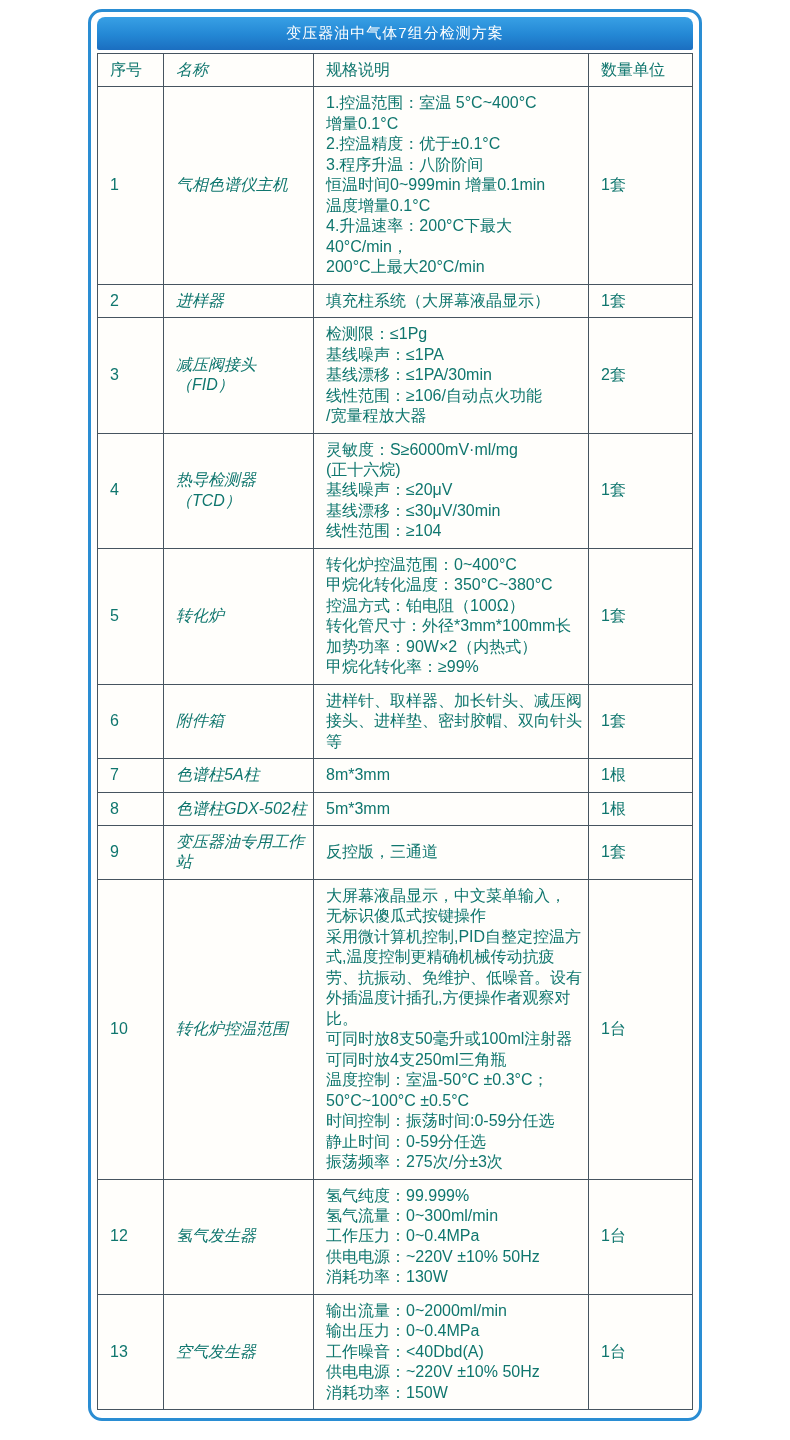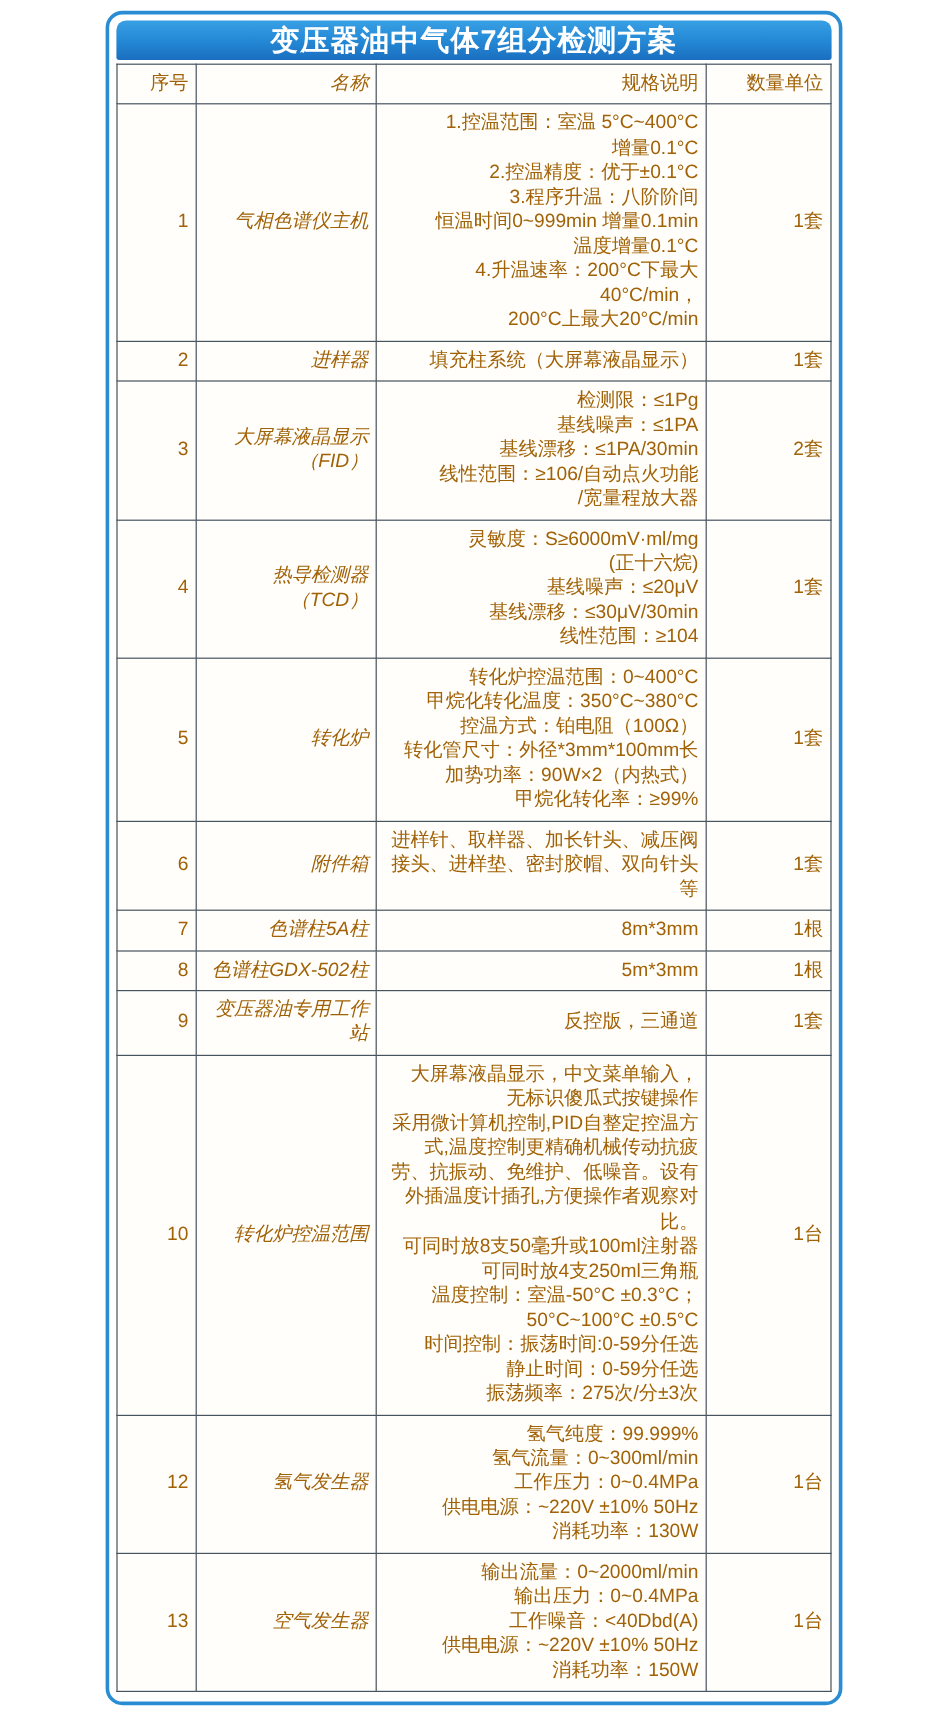--- a/index.html
+++ b/index.html
@@ -25,7 +25,7 @@
     margin-bottom: 3px;
   }
   .title-bar span {
-    color: #ffffff; font-size: 24px; font-weight: bold; letter-spacing: 1px;
+    color: #ffffff; font-size: 15px; font-weight: normal; letter-spacing: 1px;
   }
   table.spec {
     width: 100%;

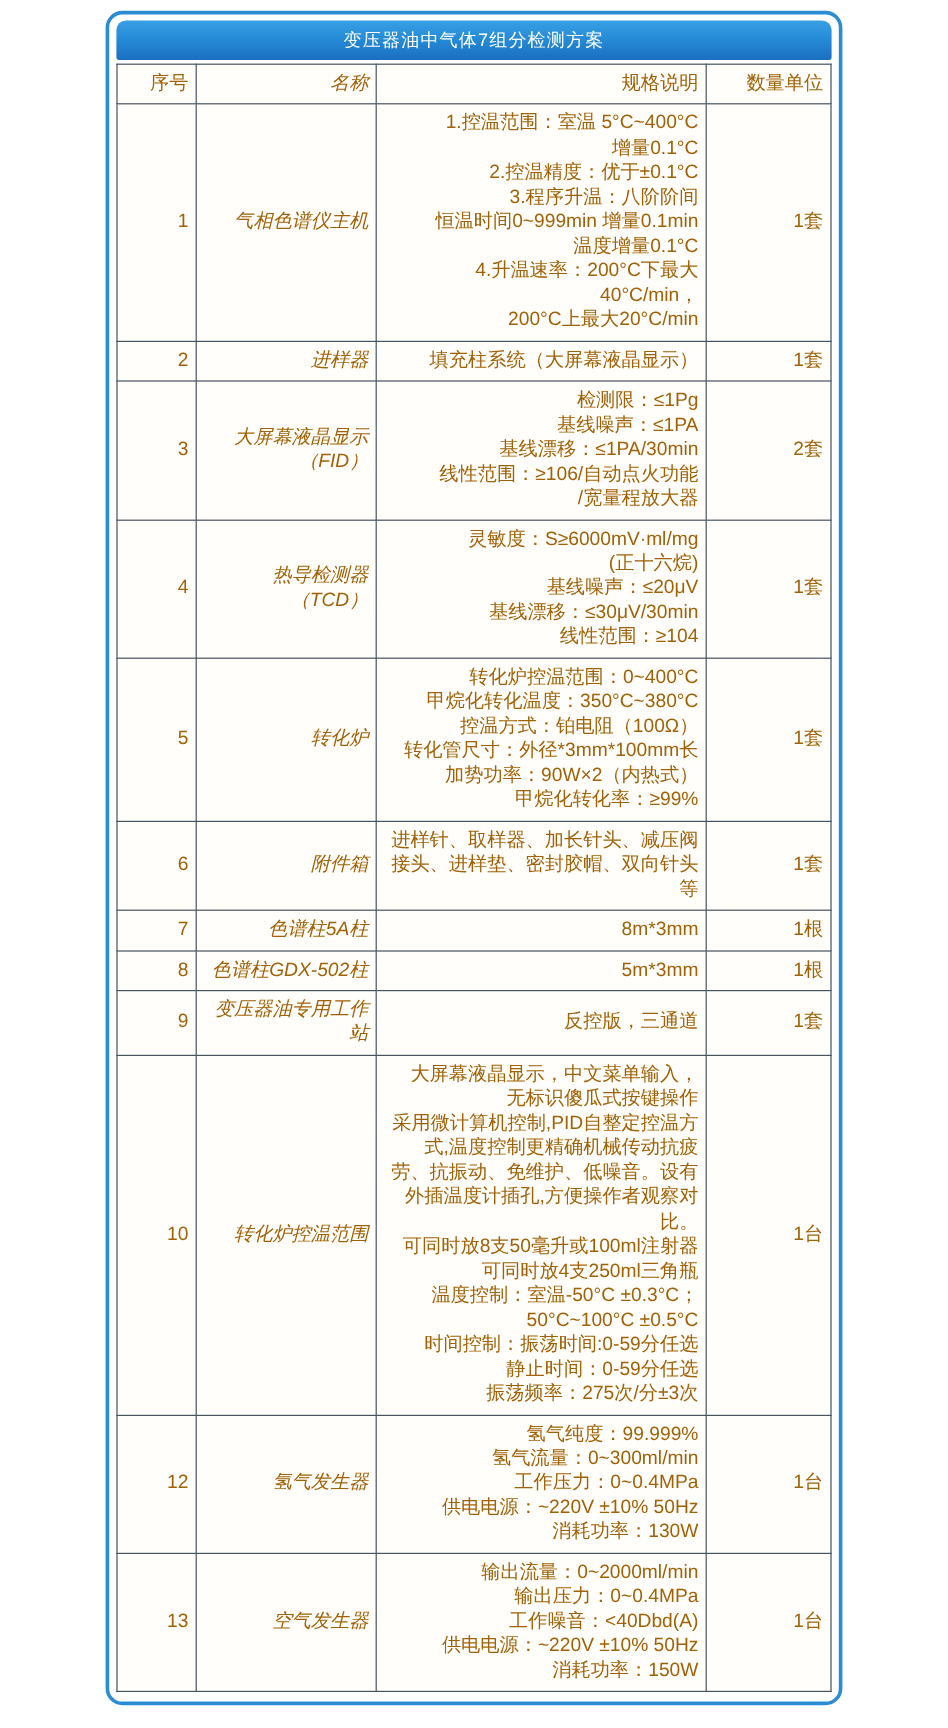--- a/index.html
+++ b/index.html
@@ -37,11 +37,11 @@
   table.spec th, table.spec td {
     border: 1.5px solid #46545f;
     vertical-align: middle;
-    text-align: right;
+    text-align: left;
     font-weight: normal;
     padding: 6px 6px 6px 12px;
     line-height: 1.28;
-    color: #a16207;
+    color: #0f766e;
     overflow: hidden;
   }
   th.col-no, td.c-no { width: 66px; text-align: center; padding-left: 4px; padding-right: 4px; }

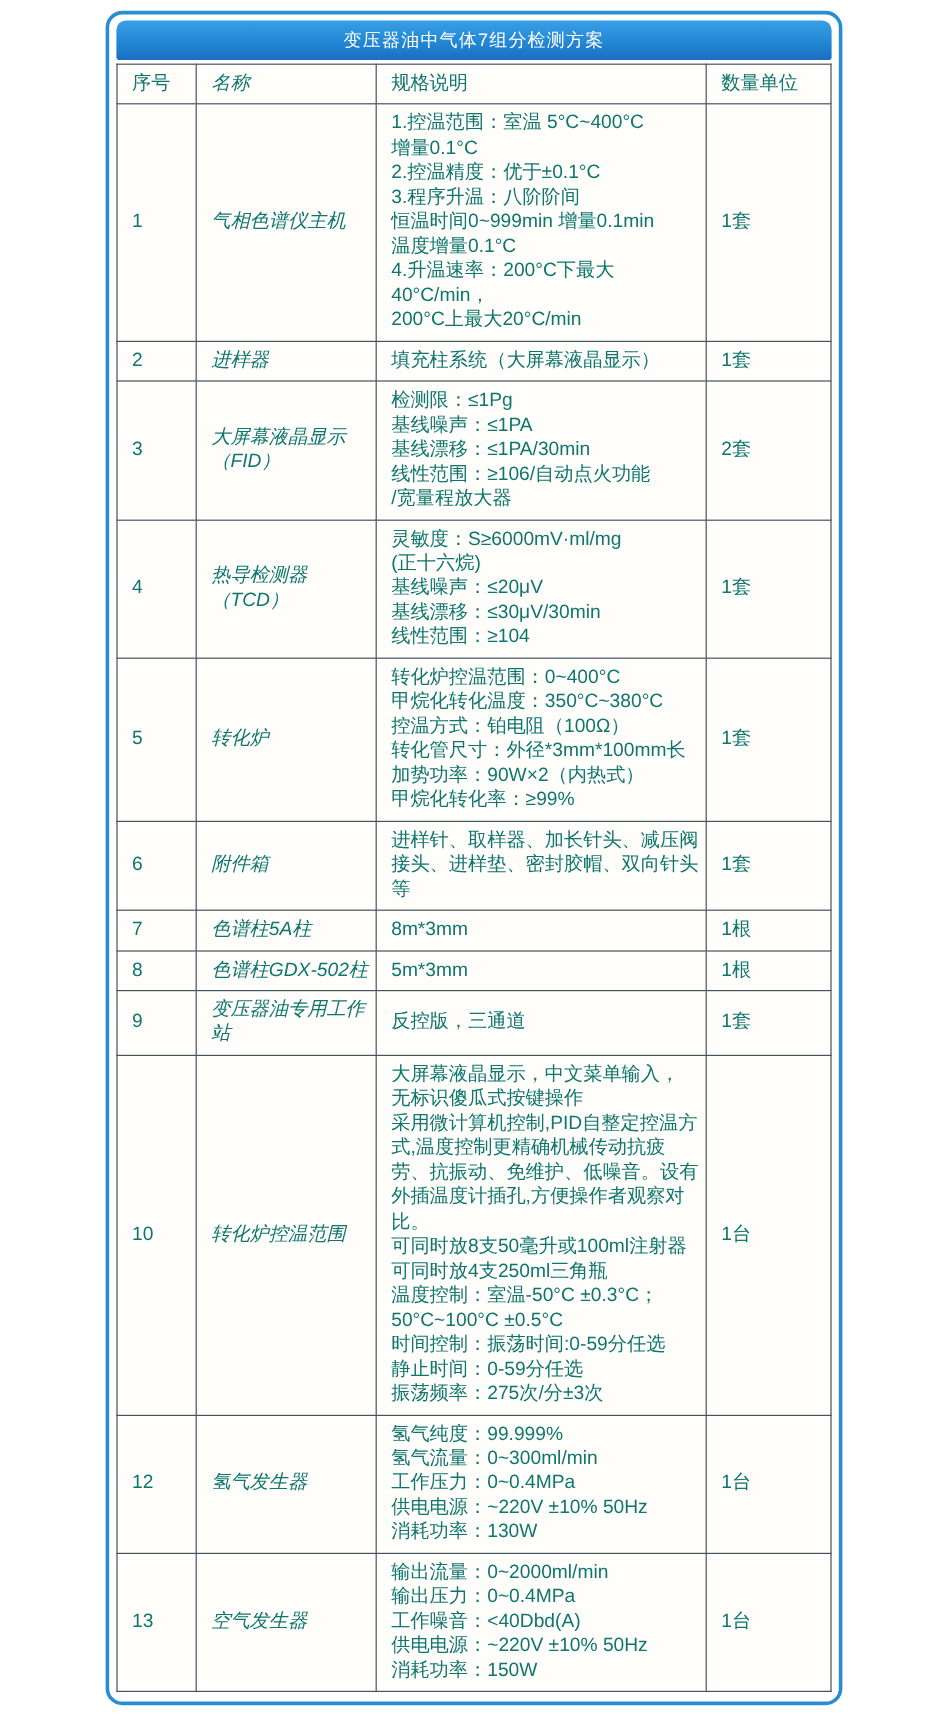--- a/index.html
+++ b/index.html
@@ -93,7 +93,7 @@
         </tr>
         <tr>
           <td class="c-no">3</td>
-          <td class="c-name">大屏幕液晶显示（FID）</td>
+          <td class="c-name">减压阀接头（FID）</td>
           <td class="c-spec">检测限：≤1Pg
 基线噪声：≤1PA
 基线漂移：≤1PA/30min

